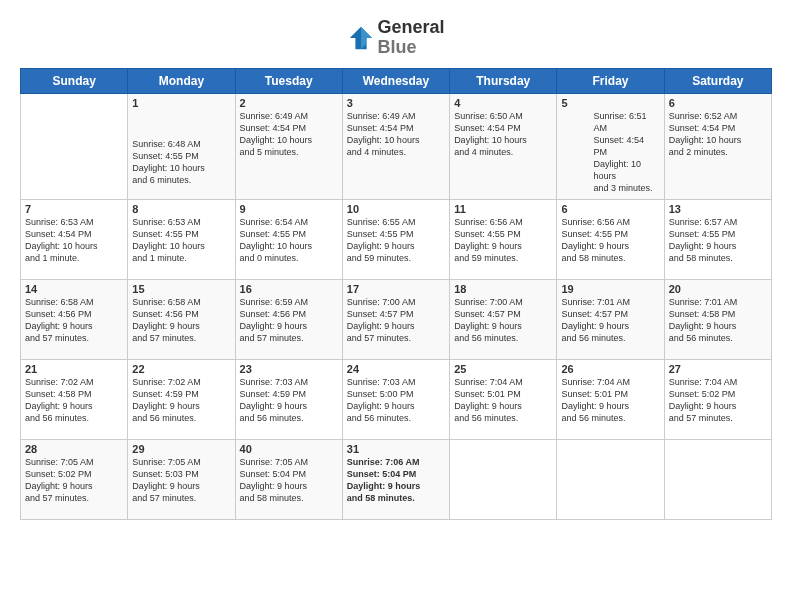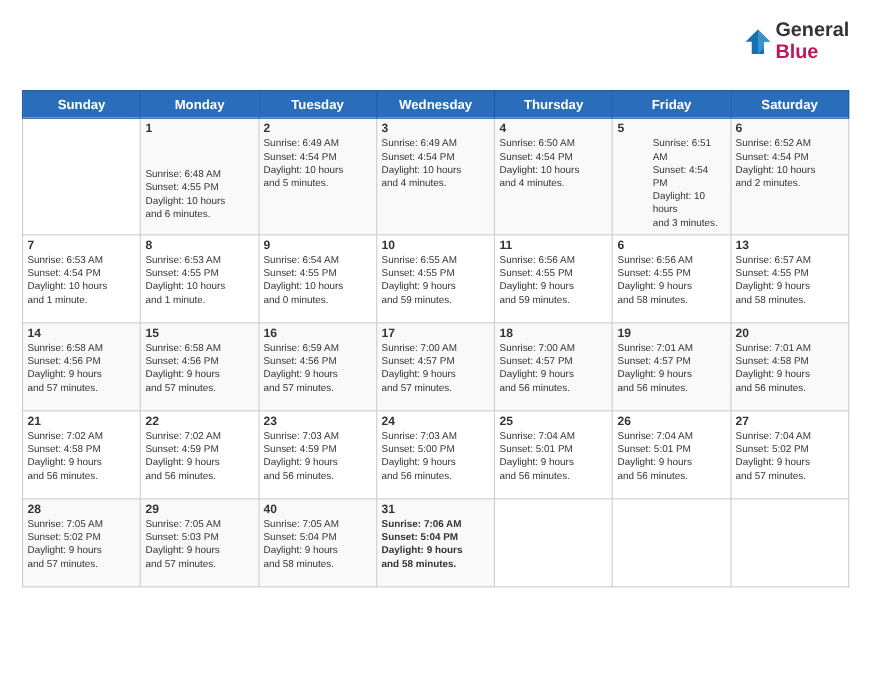--- a/index.html
+++ b/index.html
@@ -17,9 +17,9 @@
     }
     .header {
       display: flex;
-      justify-content: flex-end;
+      justify-content: center;
       align-items: flex-start;
-      margin-bottom: 24px;
+      margin-bottom: 10px;
     }
     .logo {
       display: flex;

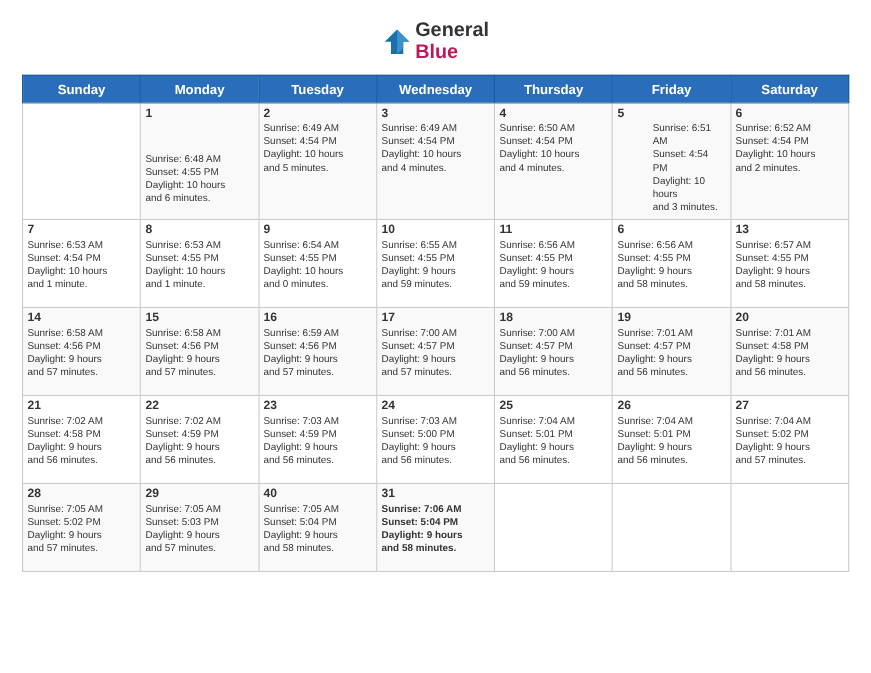--- a/index.html
+++ b/index.html
@@ -32,7 +32,7 @@
       color: #333;
       line-height: 1.1;
     }
-    .logo-text .blue { color: #be185d; }
+    .logo-text .blue { color: #737373; }
     .logo-icon {
       width: 28px;
       height: 28px;

